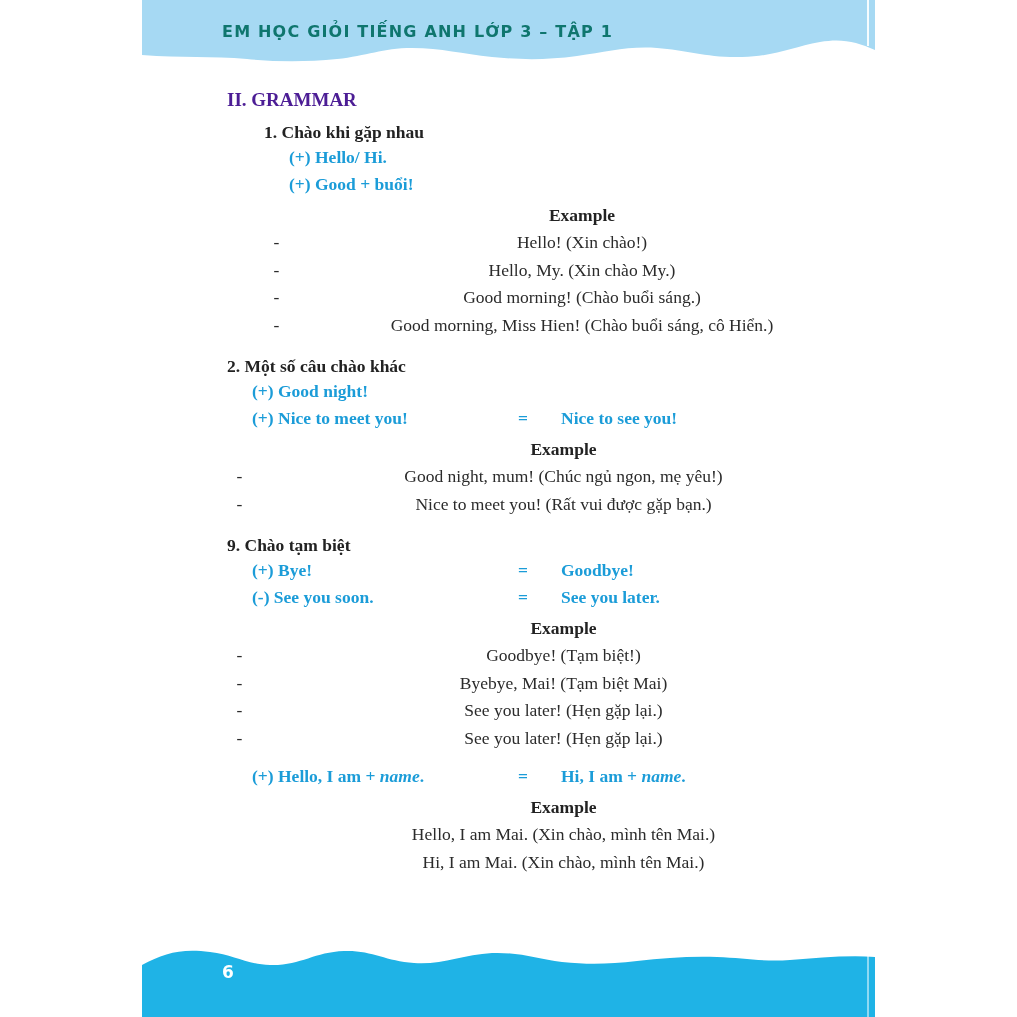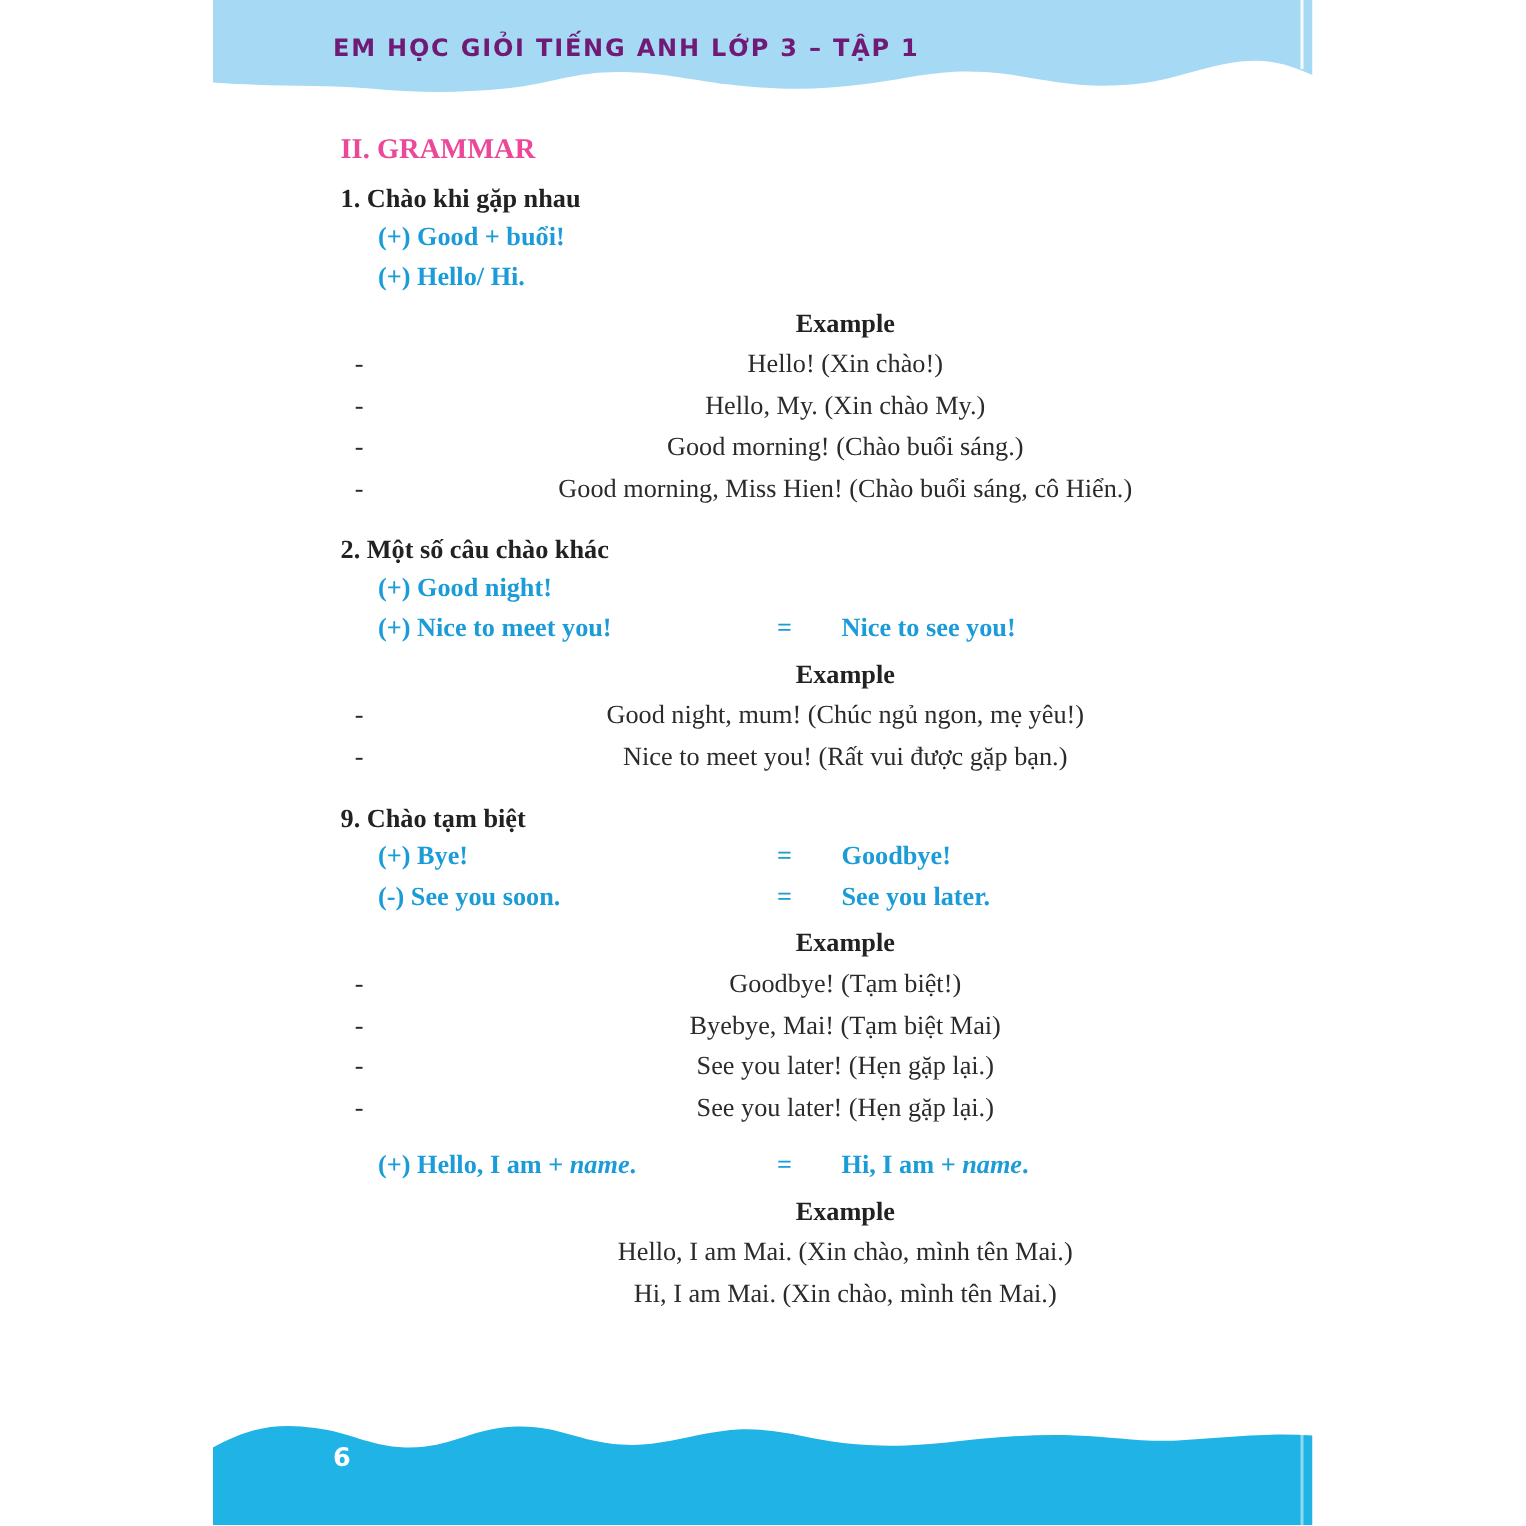--- a/index.html
+++ b/index.html
@@ -15,7 +15,7 @@
     position:absolute; left:222px; top:22px;
     font-family:"DejaVu Sans","Liberation Sans",sans-serif;
     font-weight:bold; font-size:16px; letter-spacing:1.2px;
-    color:#701a75; white-space:nowrap;
+    color:#0f766e; white-space:nowrap;
   }
   .crease-header { position:absolute; left:867px; top:0; width:2px; height:46px; background:rgba(255,255,255,0.9); }
   

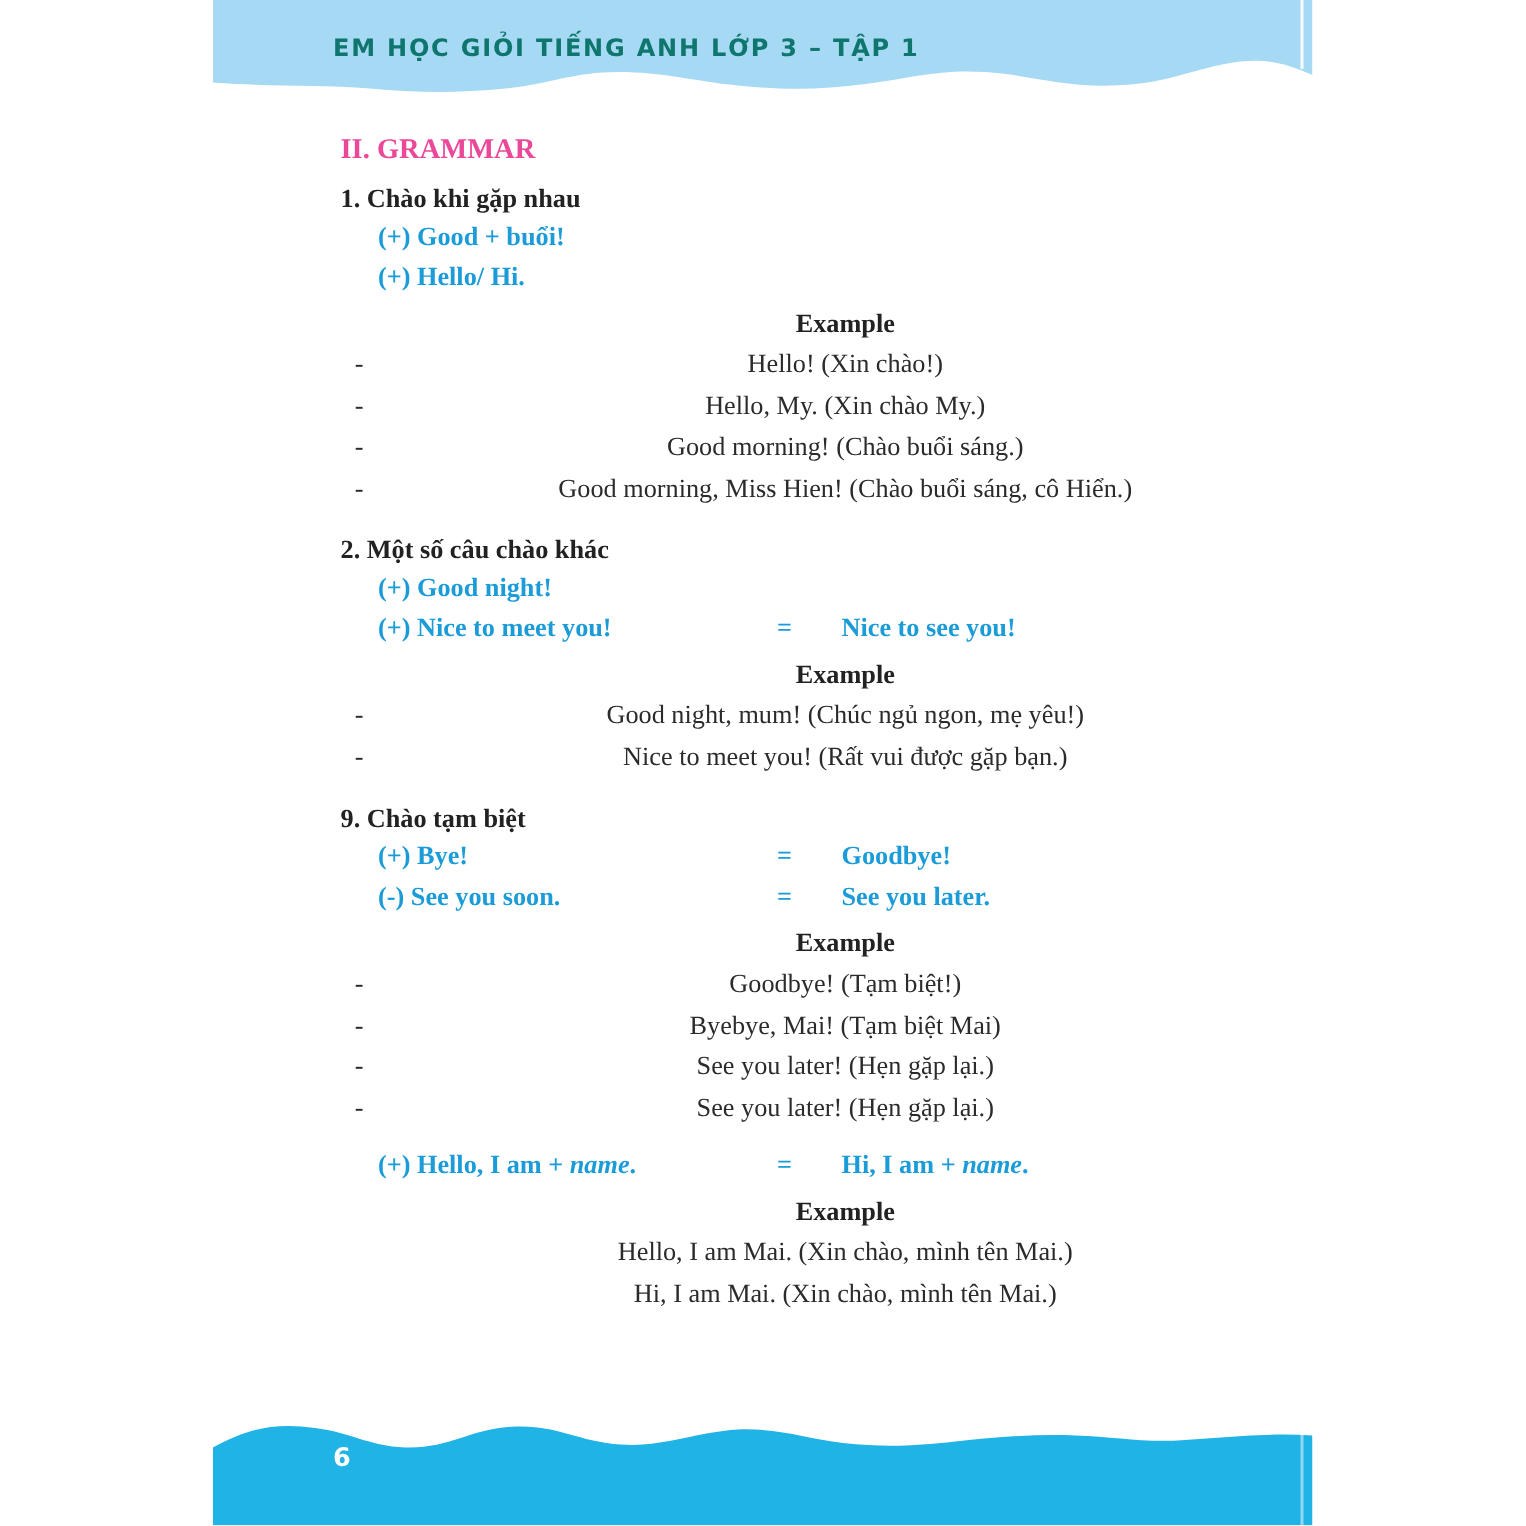--- a/index.html
+++ b/index.html
@@ -25,7 +25,7 @@
   }
   h1.grammar-heading {
     margin:0; font-size:19px; line-height:26px;
-    color:#ec4899; font-weight:bold;
+    color:#4c1d95; font-weight:bold;
   }
   section { margin-top:14px; }
   section.first { margin-top:6px; }

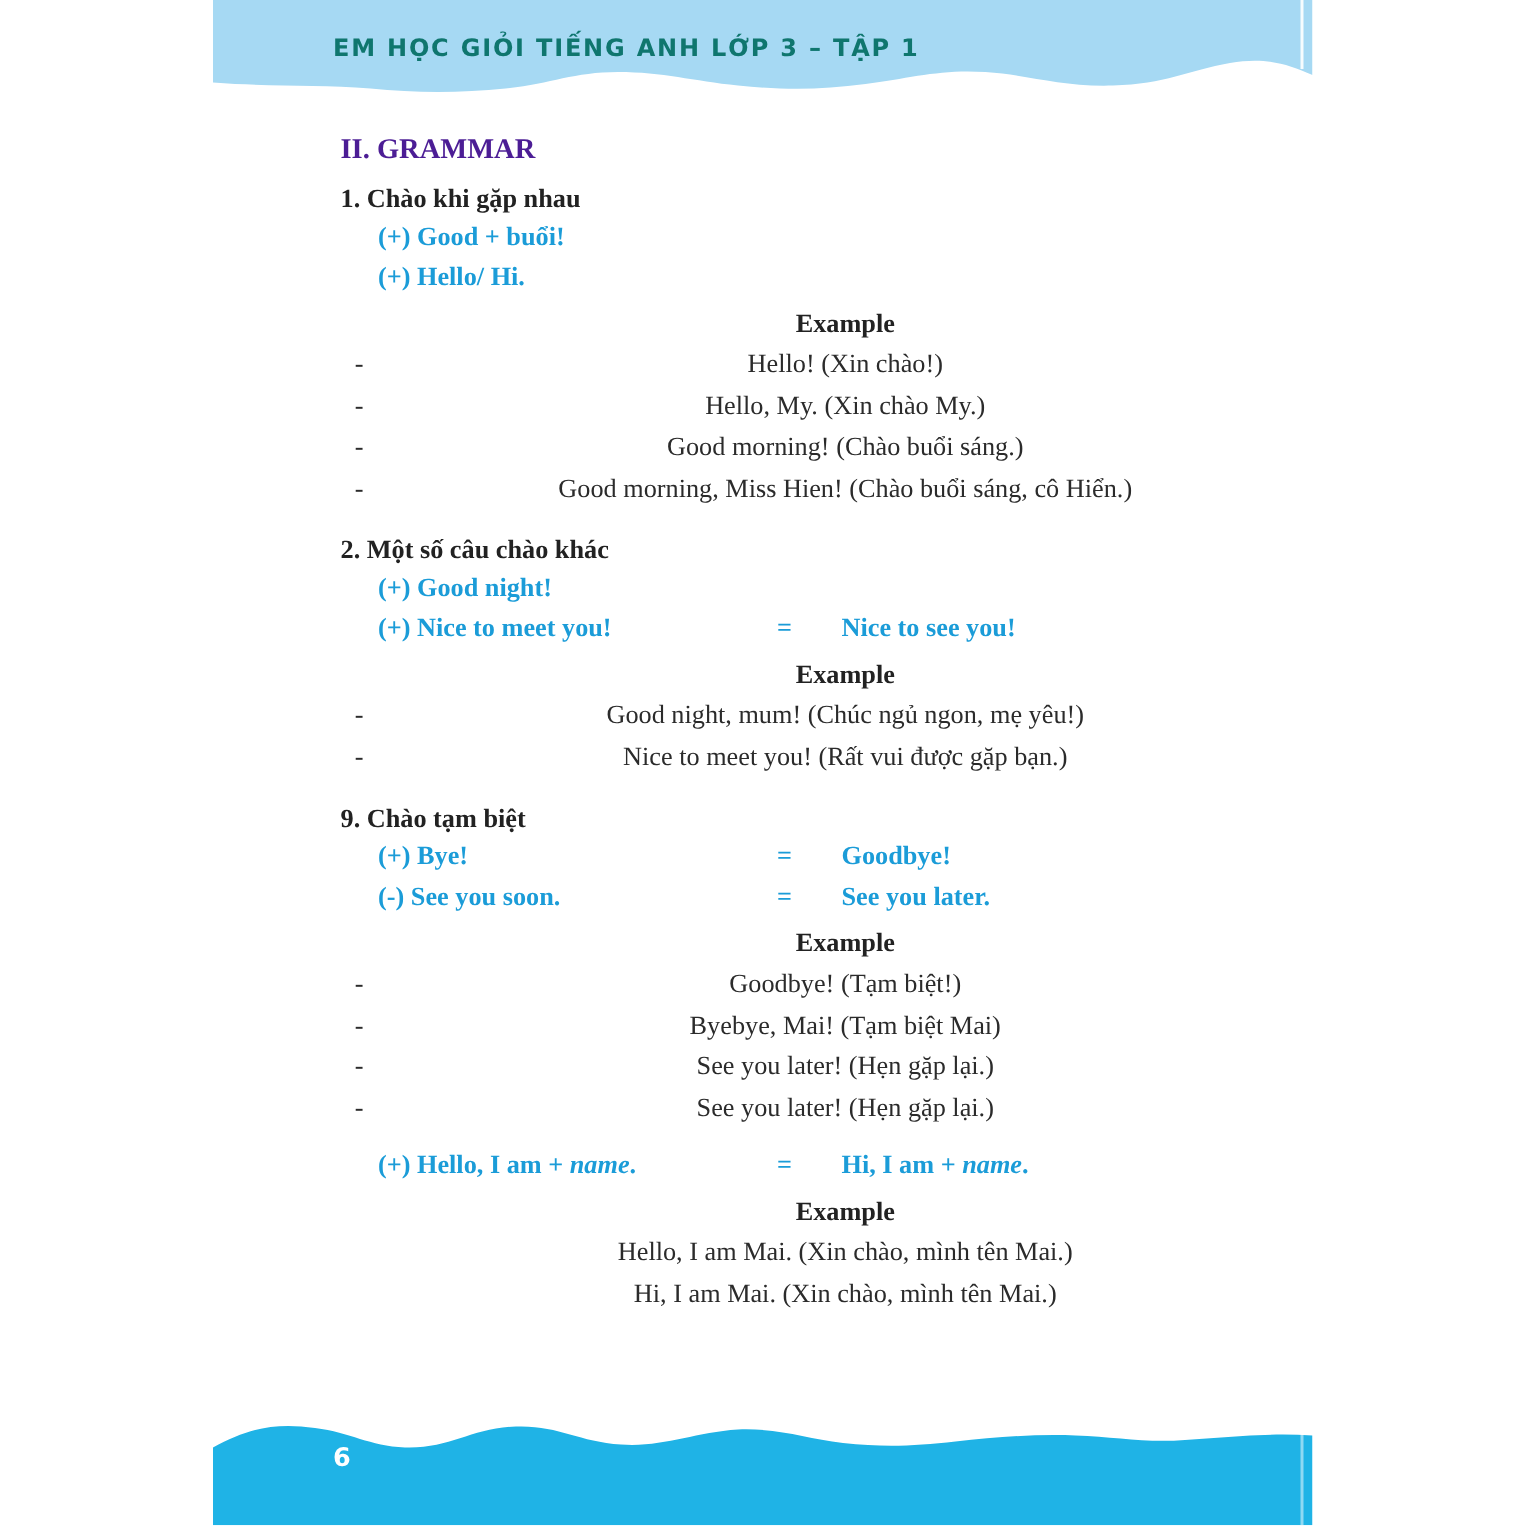--- a/index.html
+++ b/index.html
@@ -28,7 +28,7 @@
     color:#4c1d95; font-weight:bold;
   }
   section { margin-top:14px; }
-  section.first { margin-top:6px; }
+  section.first { margin-top:6px;margin-left:37px; }
   h2.sec-title { margin:0; font-size:17.5px; line-height:27.5px; font-weight:bold; color:#222; }
   .line { line-height:27.5px; min-height:27.5px;text-align:center; }
   .frow { position:relative; height:27.5px; color:#1b9cd8; font-weight:bold; }

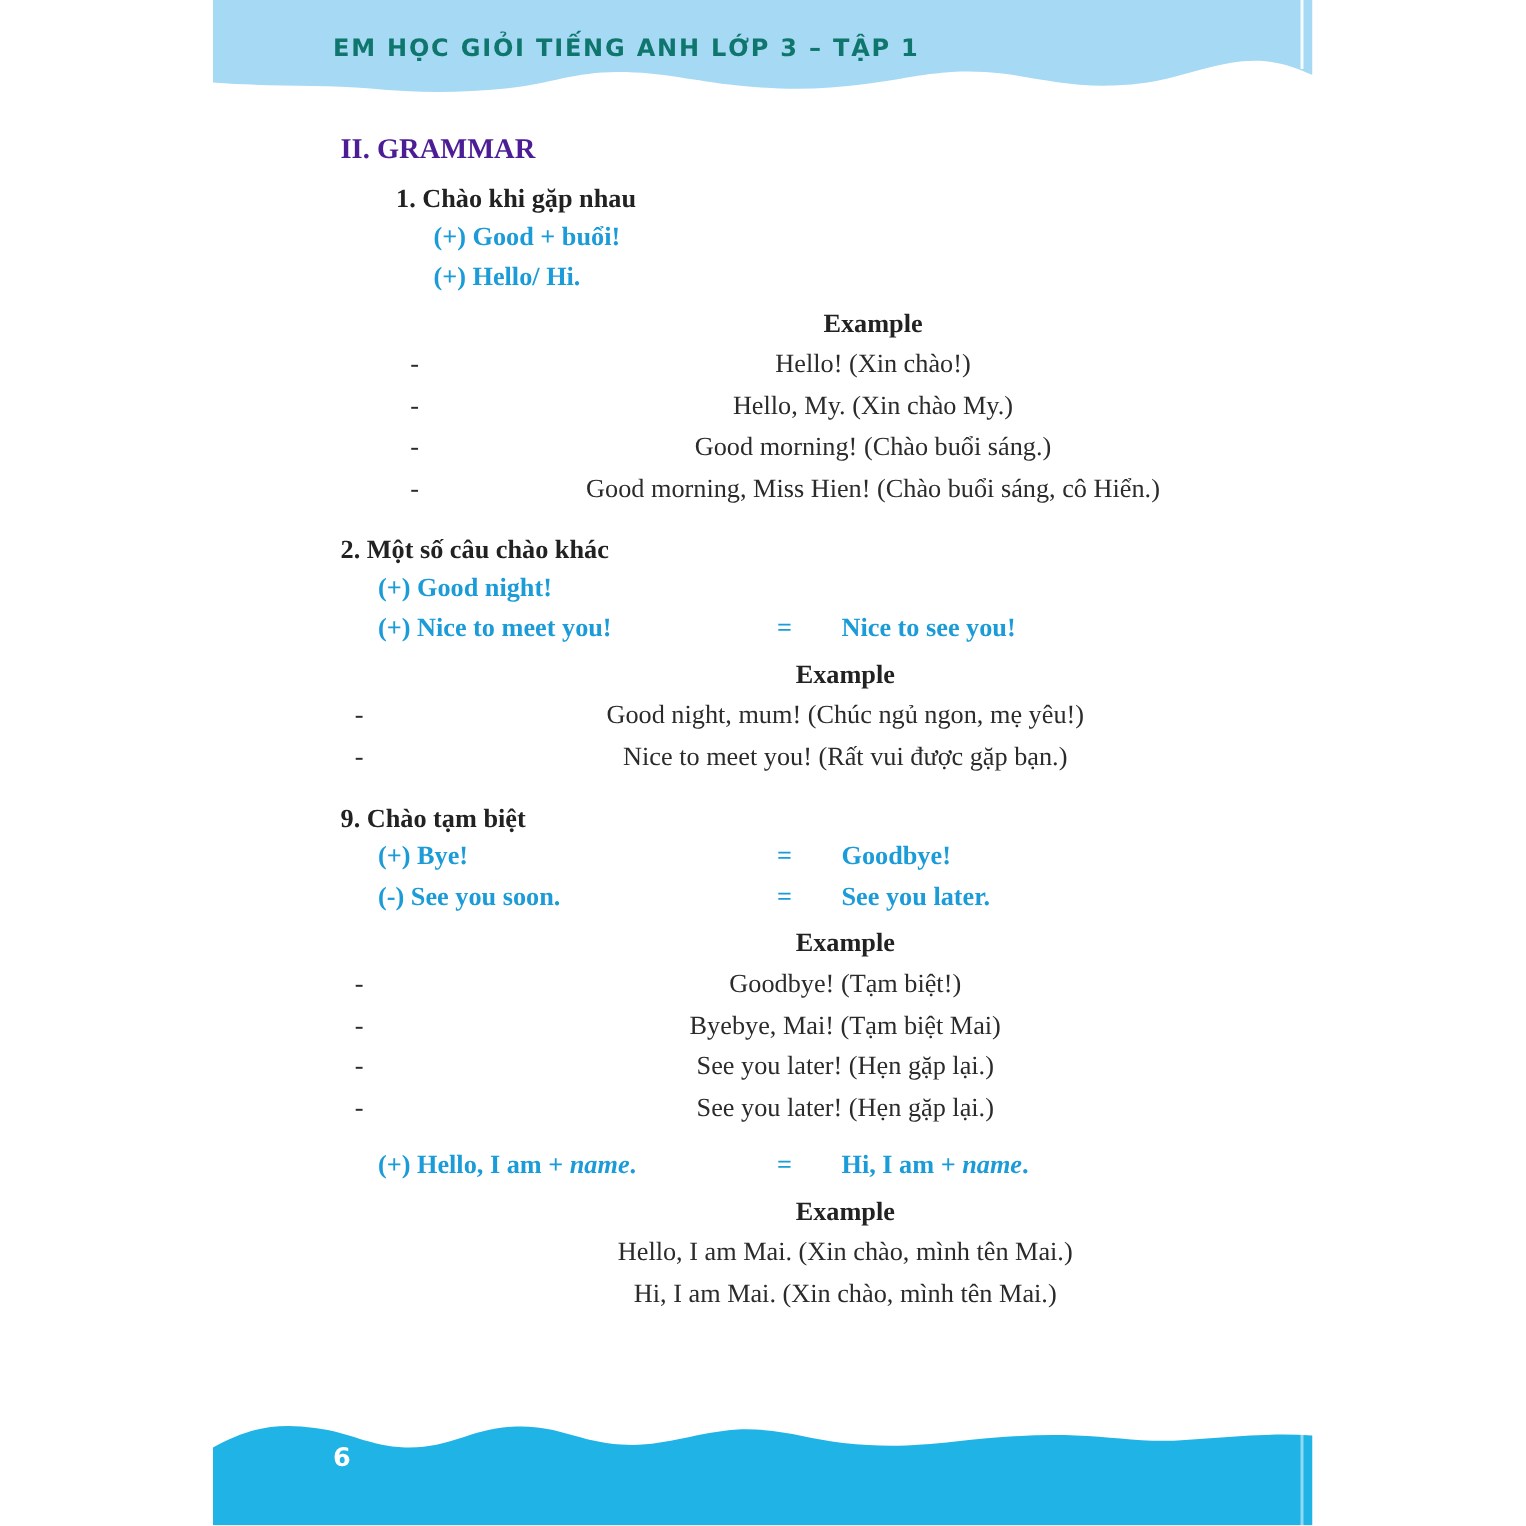--- a/index.html
+++ b/index.html
@@ -84,10 +84,10 @@
     <section class="first">
       <h2 class="sec-title">1. Chào khi gặp nhau</h2>
       <div class="frow">
+        <span class="fl">(+) Hello/ Hi.</span>
+      </div>
+      <div class="frow">
         <span class="fl">(+) Good + buổi!</span>
-      </div>
-      <div class="frow">
-        <span class="fl">(+) Hello/ Hi.</span>
       </div>
       <div class="line example-label">Example</div>
       <div class="line item">

